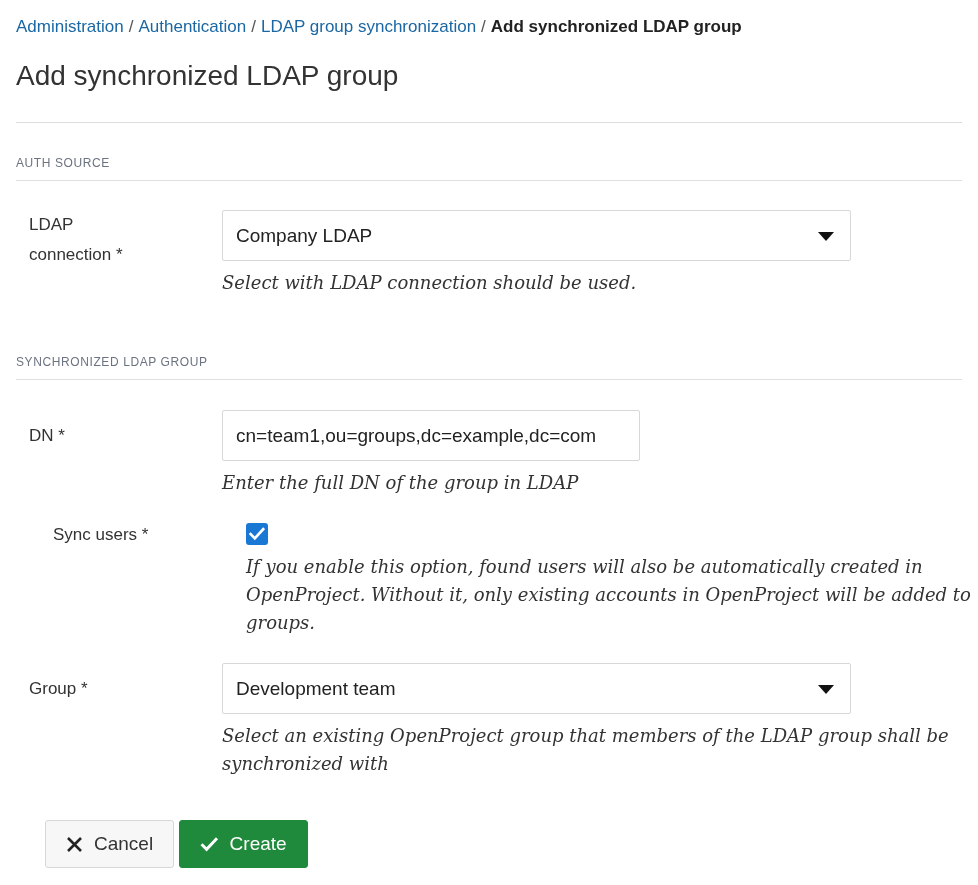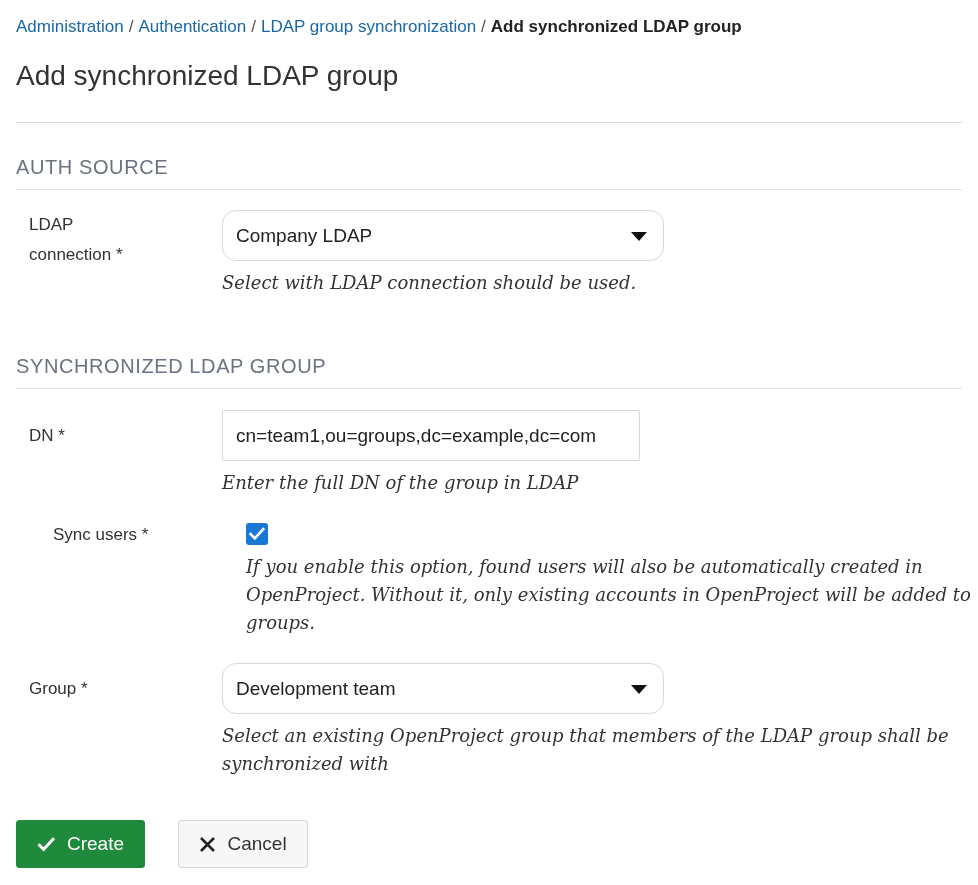--- a/index.html
+++ b/index.html
@@ -69,7 +69,7 @@
     width: 946px;
   }
   .section-legend {
-    font-size: 20px;
+    font-size: 12px;
     letter-spacing: 0.6px;
     color: #6b7280;
     text-transform: uppercase;

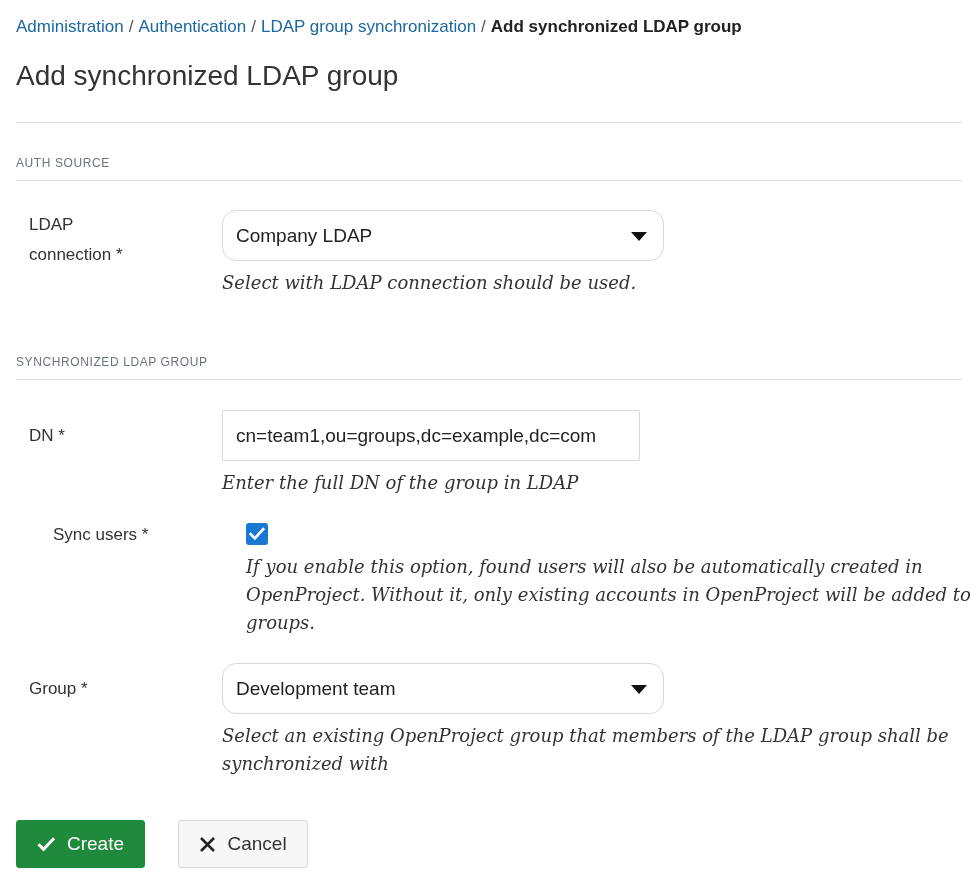--- a/index.html
+++ b/index.html
@@ -106,10 +106,10 @@
   
   .select-box {
     position: relative;
-    width: 442px;
+    width: 629px;
     height: 51px;
     border: 1px solid #d8d8d8;
-    border-radius: 14px;
+    border-radius: 2px;
     background: #ffffff;
     box-sizing: border-box;
   }

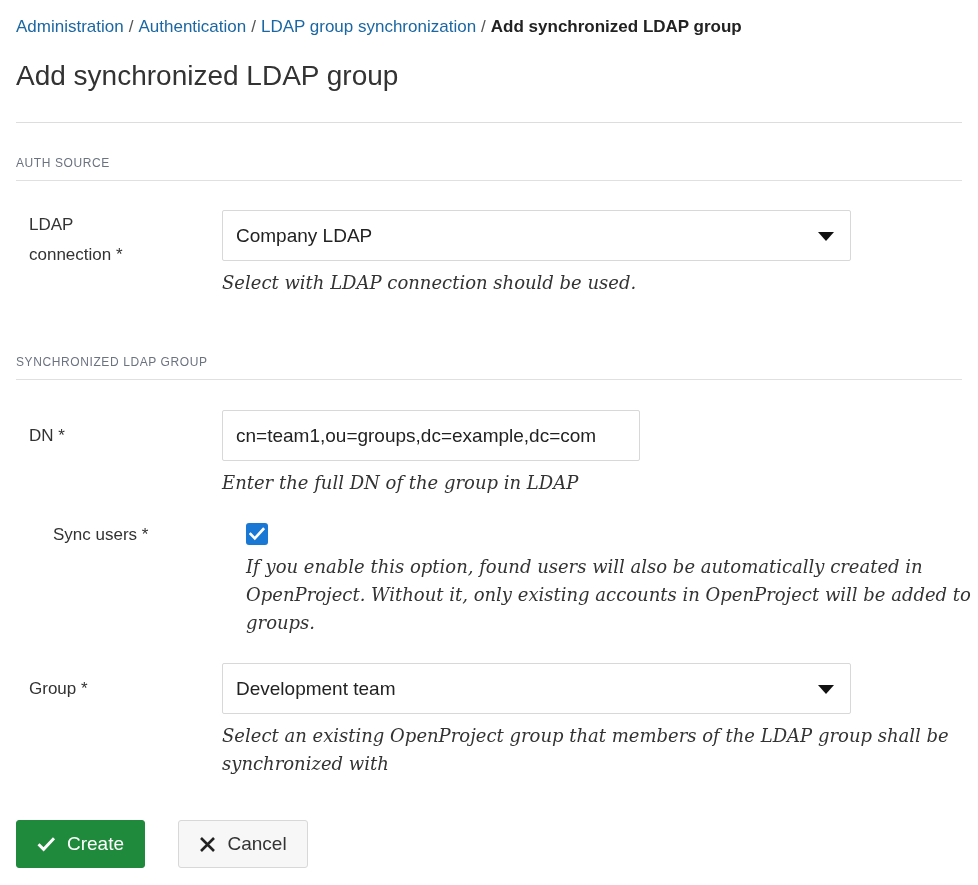--- a/index.html
+++ b/index.html
@@ -279,6 +279,14 @@
 </div>
 
 <div class="button-bar">
+  <button class="btn btn-cancel">
+    <span class="btn-icon">
+      <svg width="17" height="17" viewBox="0 0 17 17">
+        <path d="M2 2 L15 15 M15 2 L2 15" stroke="#222222" stroke-width="2.6" stroke-linecap="butt"></path>
+      </svg>
+    </span>
+    <span>Cancel</span>
+  </button>
   <button class="btn btn-create">
     <span class="btn-icon">
       <svg width="19" height="16" viewBox="0 0 19 16">
@@ -287,14 +295,6 @@
     </span>
     <span>Create</span>
   </button>
-  <button class="btn btn-cancel">
-    <span class="btn-icon">
-      <svg width="17" height="17" viewBox="0 0 17 17">
-        <path d="M2 2 L15 15 M15 2 L2 15" stroke="#222222" stroke-width="2.6" stroke-linecap="butt"></path>
-      </svg>
-    </span>
-    <span>Cancel</span>
-  </button>
 </div>
 
 </body></html>

